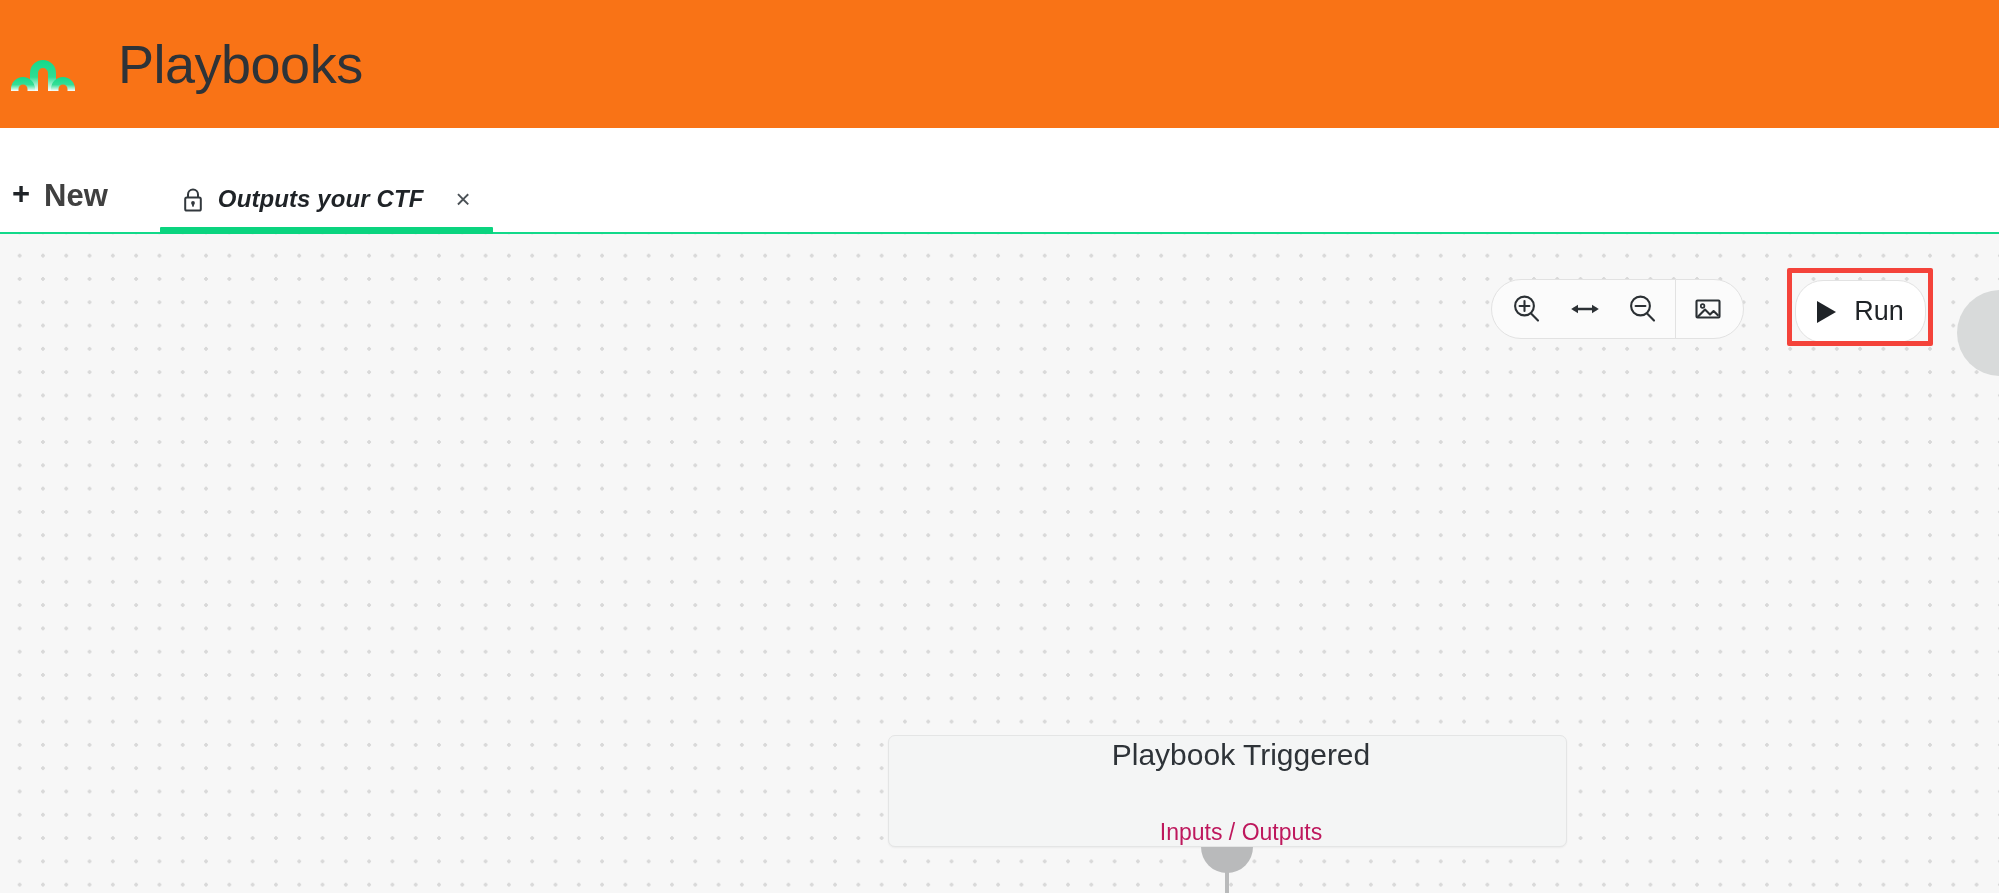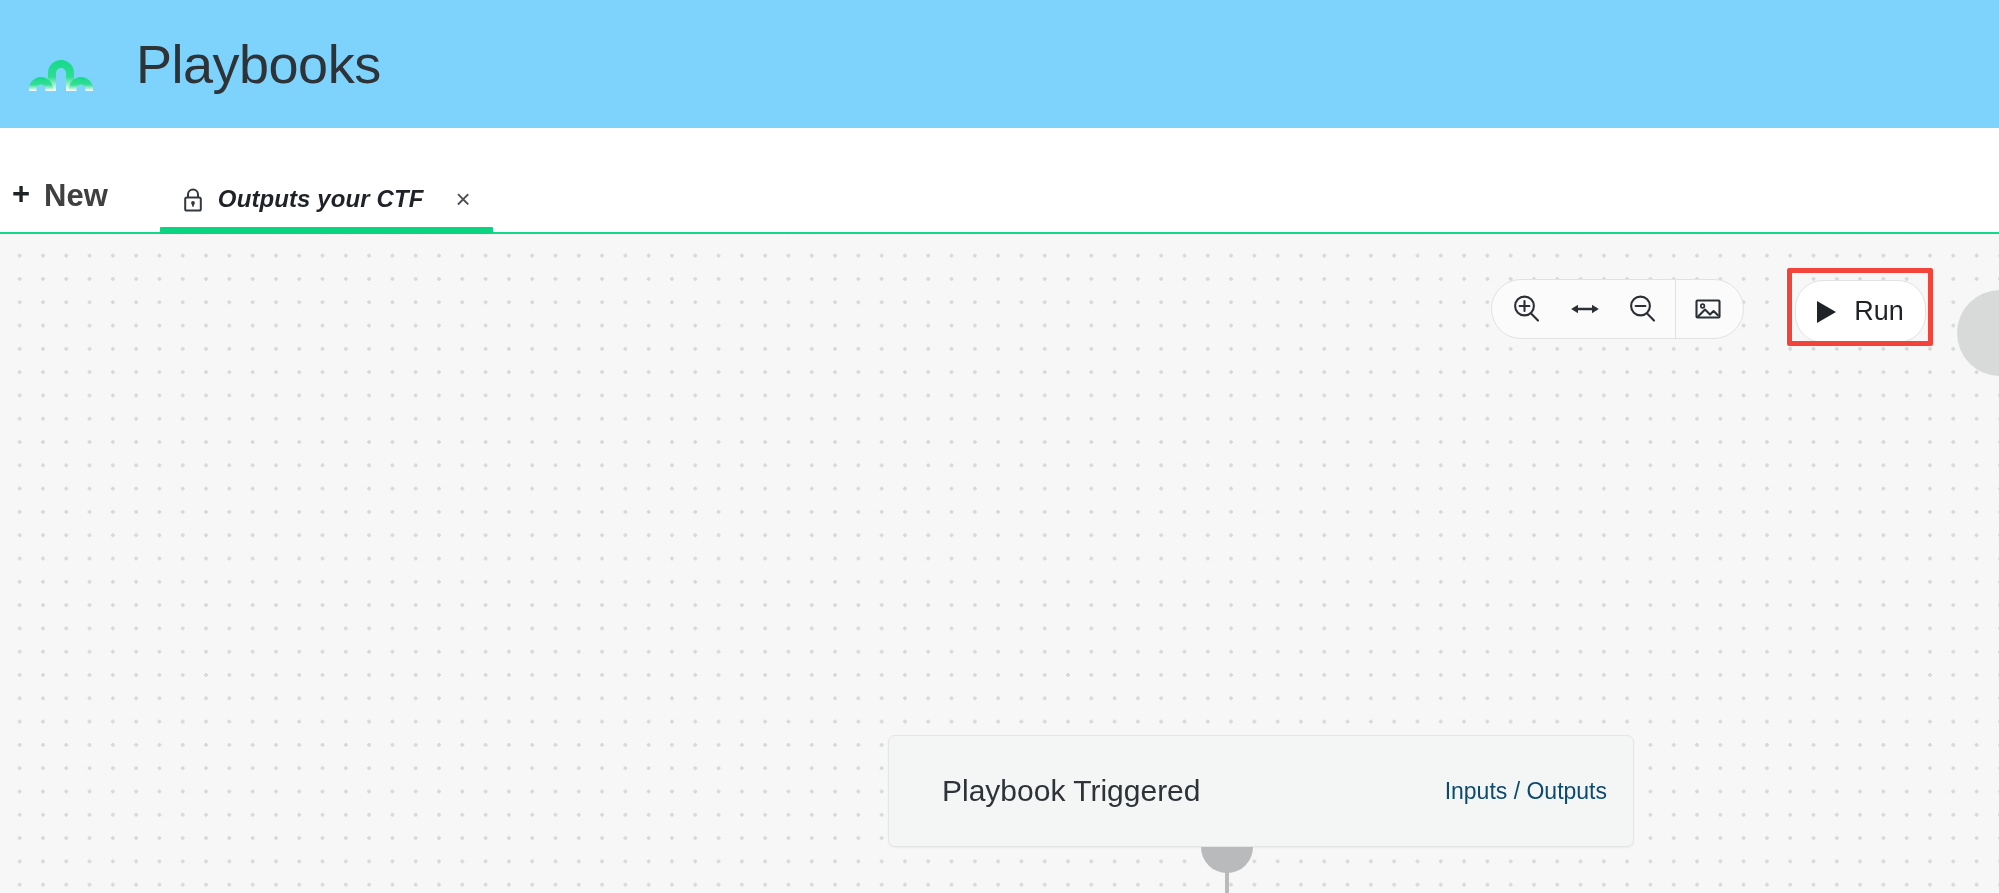--- a/index.html
+++ b/index.html
@@ -18,8 +18,8 @@
     height: 128px;
     display: flex;
     align-items: center;
-    padding-left: 28px;
-    background: #7dd3fc;
+    padding-left: 10px;
+    background: #f97316;
   }
 
   .brand-logo {

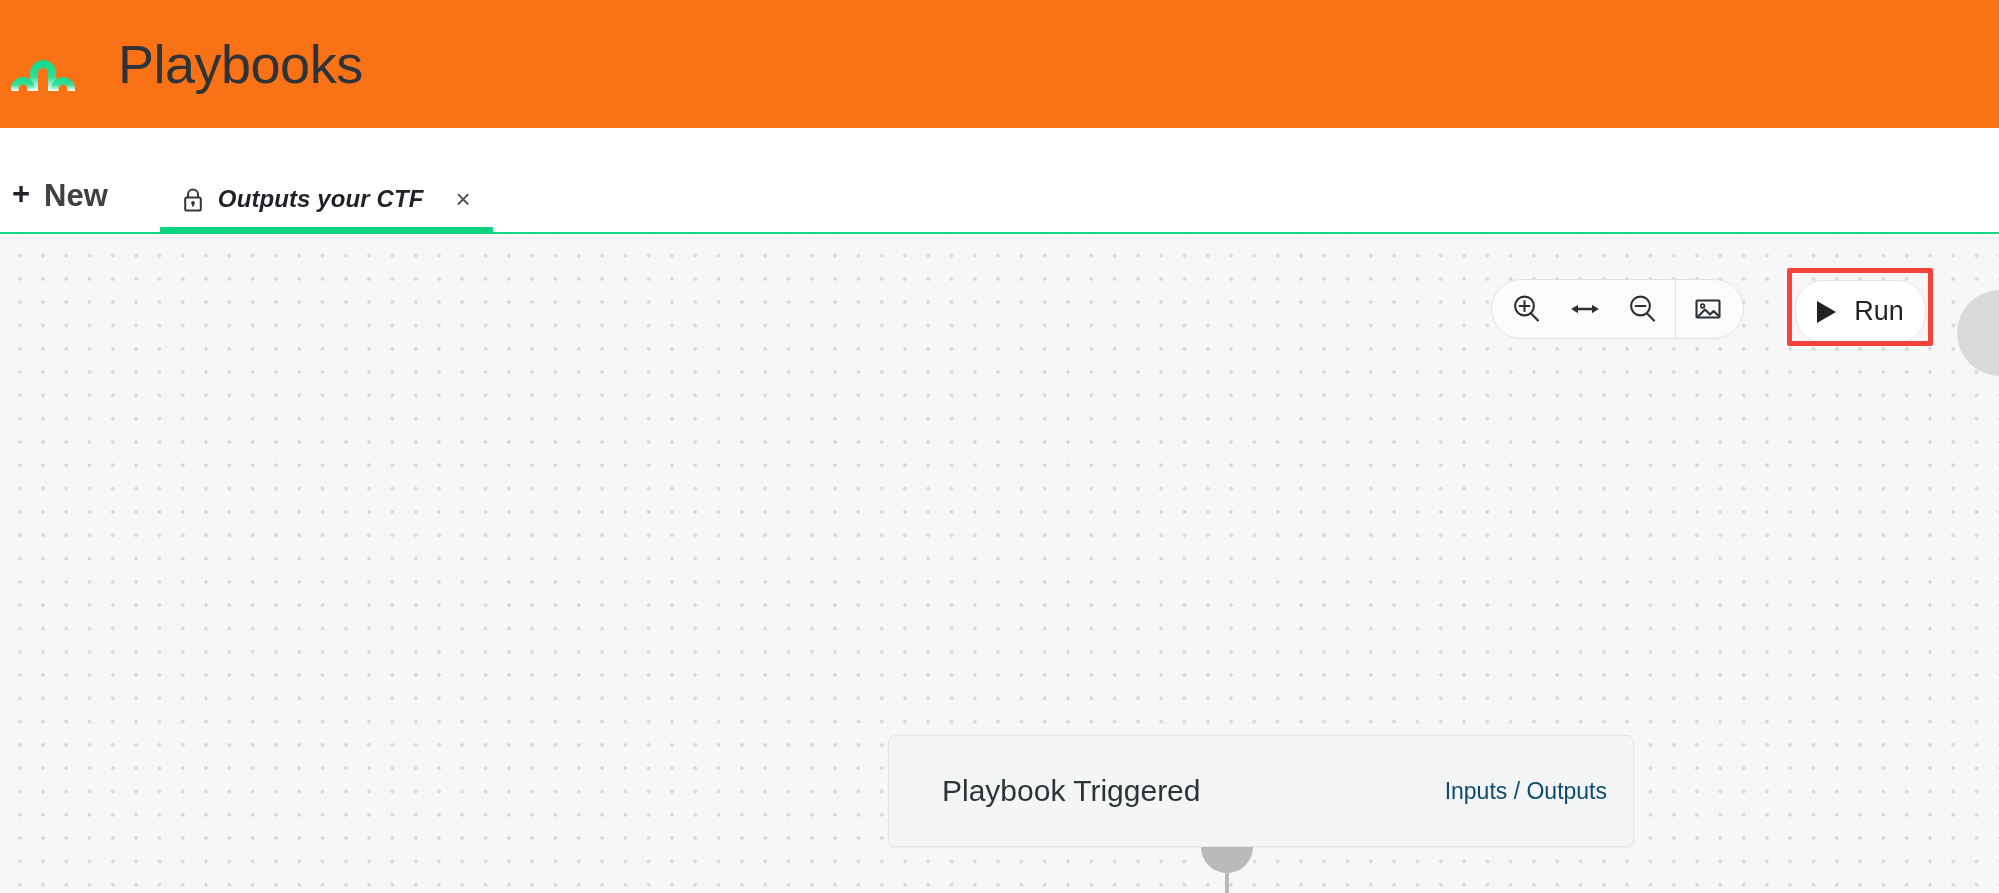--- a/index.html
+++ b/index.html
@@ -237,12 +237,13 @@
   .node-trigger {
     left: 888px;
     top: 501px;
-    width: 746px;
+    width: 679px;
     height: 112px;
     display: flex;
     align-items: center;
     justify-content: space-between;
     padding: 0 26px 0 53px;
+    flex-direction: column;
   }
 
   .node-title {

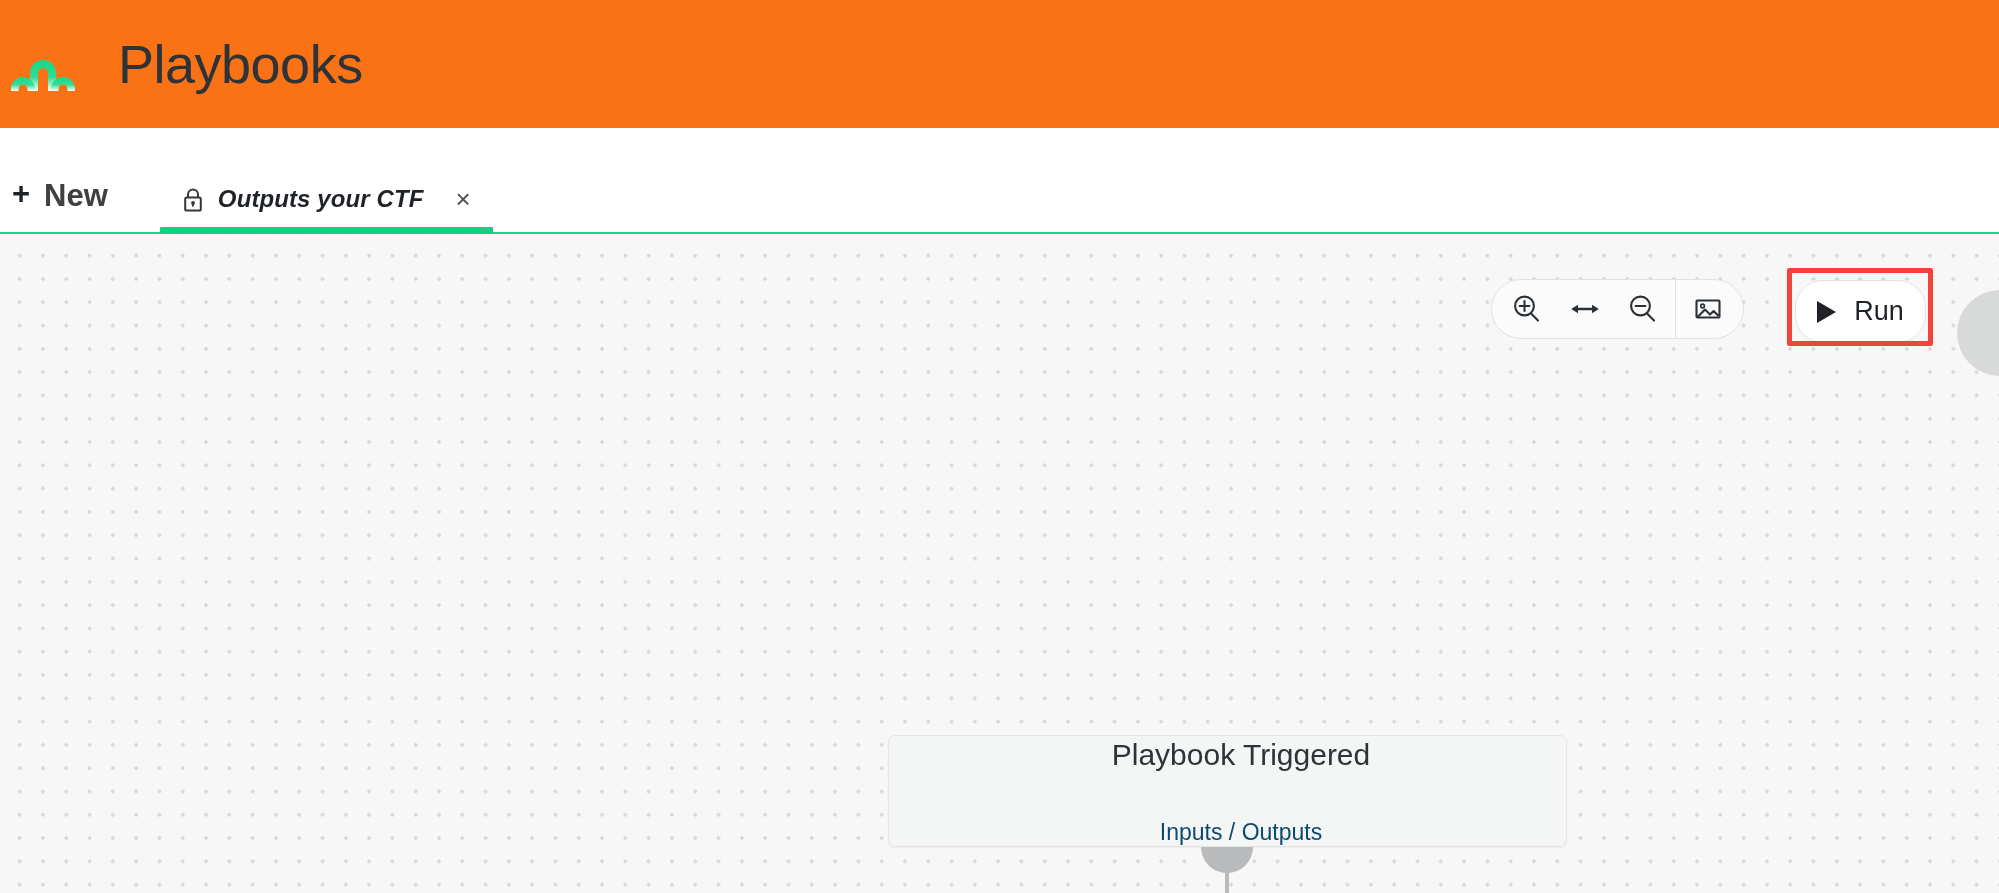--- a/index.html
+++ b/index.html
@@ -254,7 +254,7 @@
 
   .node-io {
     font-size: 23px;
-    color: #0c4a6e;
+    color: #be185d;
     white-space: nowrap;
   }
 

